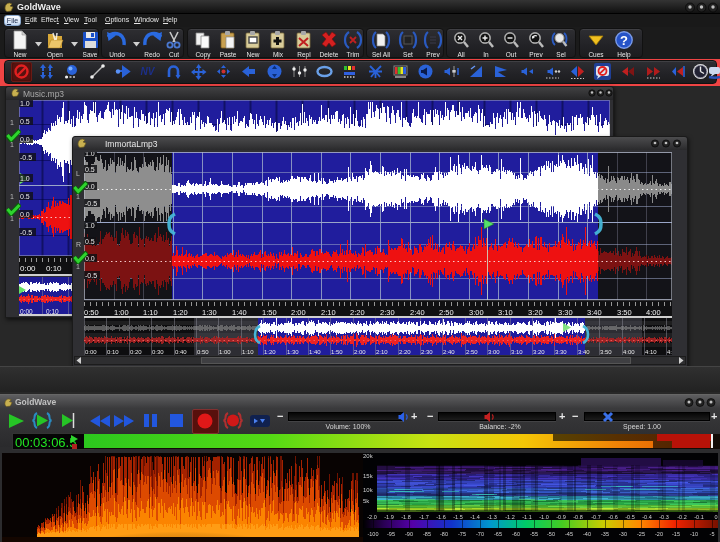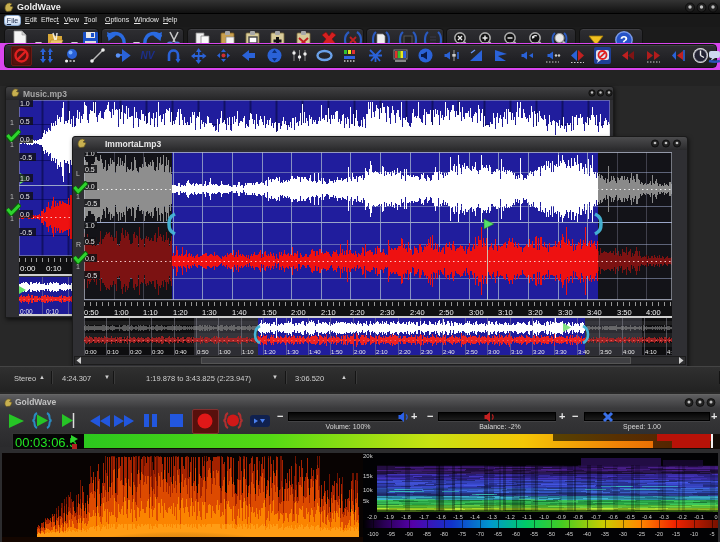--- a/index.html
+++ b/index.html
@@ -9,7 +9,7 @@
 #filebox{position:absolute;left:4px;top:15px;width:17px;height:11px;background:linear-gradient(#fdfeff,#c6d9f2);border-radius:3px;border:1px solid #8aa8cc}
 #filebox span{display:block;text-align:center;font-size:7px;color:#1a2a4a;margin-top:0.5px}
 #toolbar1{position:absolute;left:0;top:27px;width:720px;height:32px;background:#1b1b1b}
-#toolbar2{position:absolute;left:0;top:43px;width:720px;height:27px;background:#d946ef}
+#toolbar2{position:absolute;left:0;top:59px;width:720px;height:27px;background:#ef4444}
 .tgroup{position:absolute;top:1px;height:30px;background:linear-gradient(#2e2e32,#222226 60%,#1c1c1e);border-radius:4px;border:1px solid #111;box-shadow:inset 0 1px 0 rgba(255,255,255,0.09)}
 #toolbar2 .tgroup{height:25px}
 .ti{position:absolute;top:3px;text-align:center}

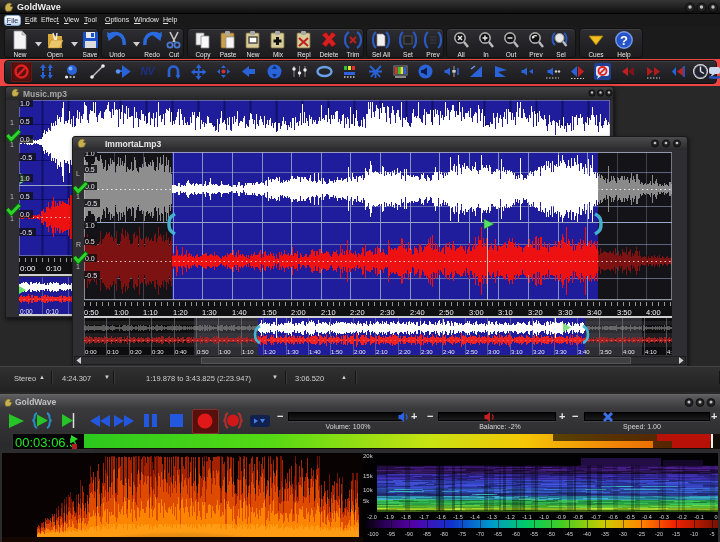--- a/index.html
+++ b/index.html
@@ -18,7 +18,7 @@
 #workspace{position:absolute;left:0;top:86px;width:720px;height:456px;background:#282828}
 .win{position:absolute;background:#2f2f33;border:1px solid #1a1a1a;border-radius:3px 3px 0 0;box-shadow:1px 2px 4px rgba(0,0,0,0.6)}
 .wtitle{position:absolute;left:0;top:0;right:0;height:13px;background:linear-gradient(#4c4c4e,#2a2a2c);border-radius:3px 3px 0 0}
-.wtitle .txt{position:absolute;top:1.5px;font-size:8.5px;font-weight:bold;color:#e8e8e8}
+.wtitle .txt{position:absolute;top:1.5px;font-size:8.5px;font-weight:normal;color:#e8e8e8}
 #statusbar{position:absolute;left:0;top:366px;width:720px;height:26px;background:linear-gradient(#303030,#222);border-top:1px solid #444;font-size:7.5px;color:#d0d0d0}
 .srow{position:absolute;left:0;width:720px;height:13px}
 .scell{position:absolute;top:0;height:13px;border-right:1px solid #141414;box-shadow:1px 0 0 #3a3a3a}

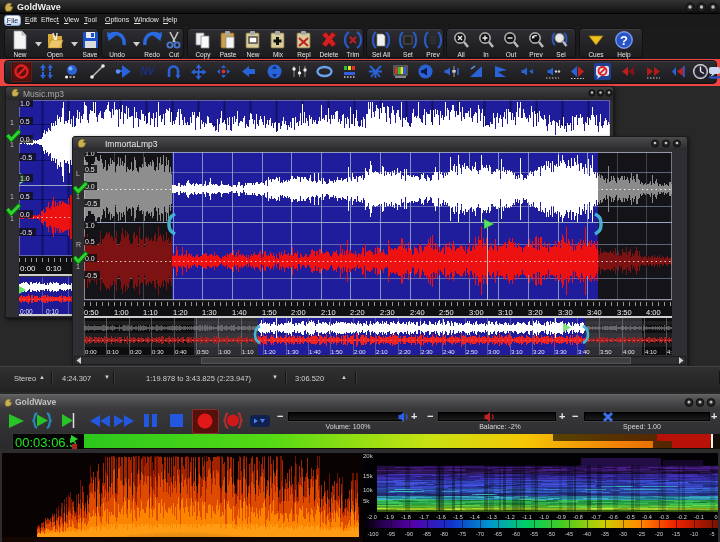--- a/index.html
+++ b/index.html
@@ -658,21 +658,6 @@
 <div style="position:absolute;left:76px;top:241px;font-size:7px;color:#bbb">R</div>
 <div style="position:absolute;left:76px;top:263px;font-size:7px;color:#bbb">1</div>
 <div id="statusbar">
-    <div class="srow" style="top:4px">
-      <div class="scell" style="left:0px;width:52px"></div>
-      <div class="scell" style="left:52px;width:62px"></div>
-      <div class="scell" style="left:114px;width:172px"></div>
-      <div class="scell" style="left:286px;width:70px"></div>
-      <div class="scell" style="left:356px;width:364px"></div>
-      <span class="stxt" style="left:14px">Stereo</span>
-      <span class="stxt" style="left:39px;font-size:6px">▲</span>
-      <span class="stxt" style="left:62px">4:24.307</span>
-      <span class="stxt" style="left:104px;font-size:6px">▼</span>
-      <span class="stxt" style="left:146px">1:19.878 to 3:43.825 (2:23.947)</span>
-      <span class="stxt" style="left:272px;font-size:6px">▼</span>
-      <span class="stxt" style="left:295px">3:06.520</span>
-      <span class="stxt" style="left:341px;font-size:6px">▲</span>
-    </div>
   </div>
 <div id="control">
     <div id="ctitle"></div>

